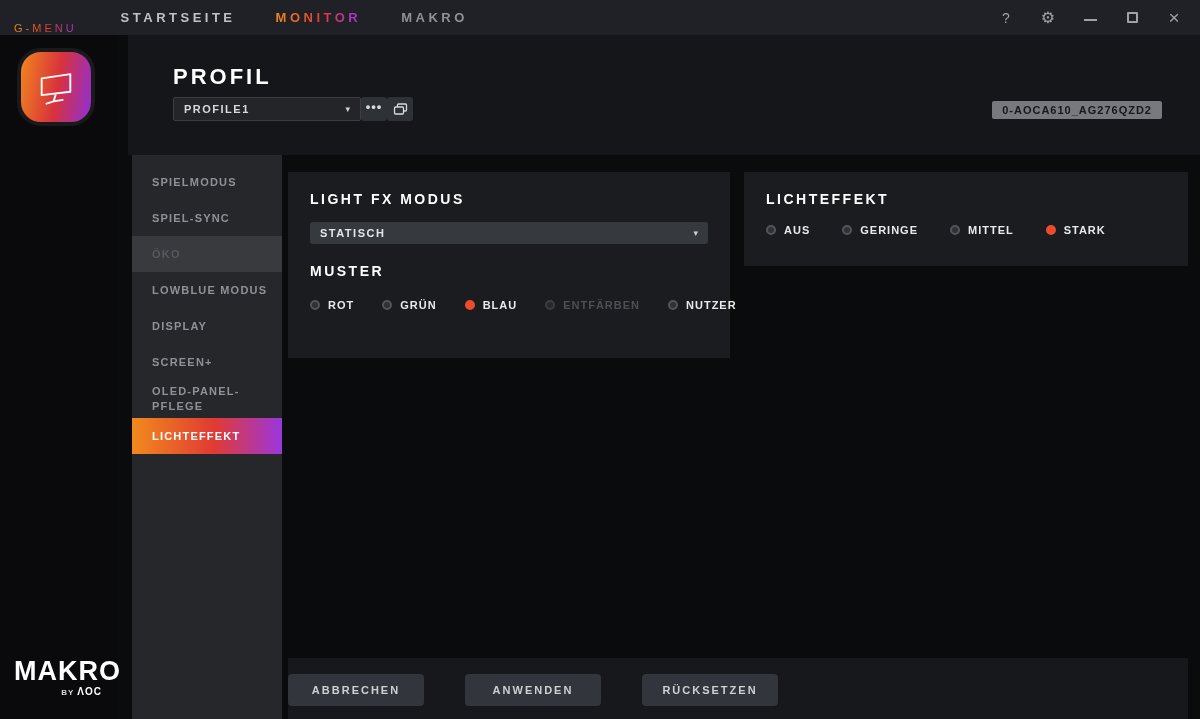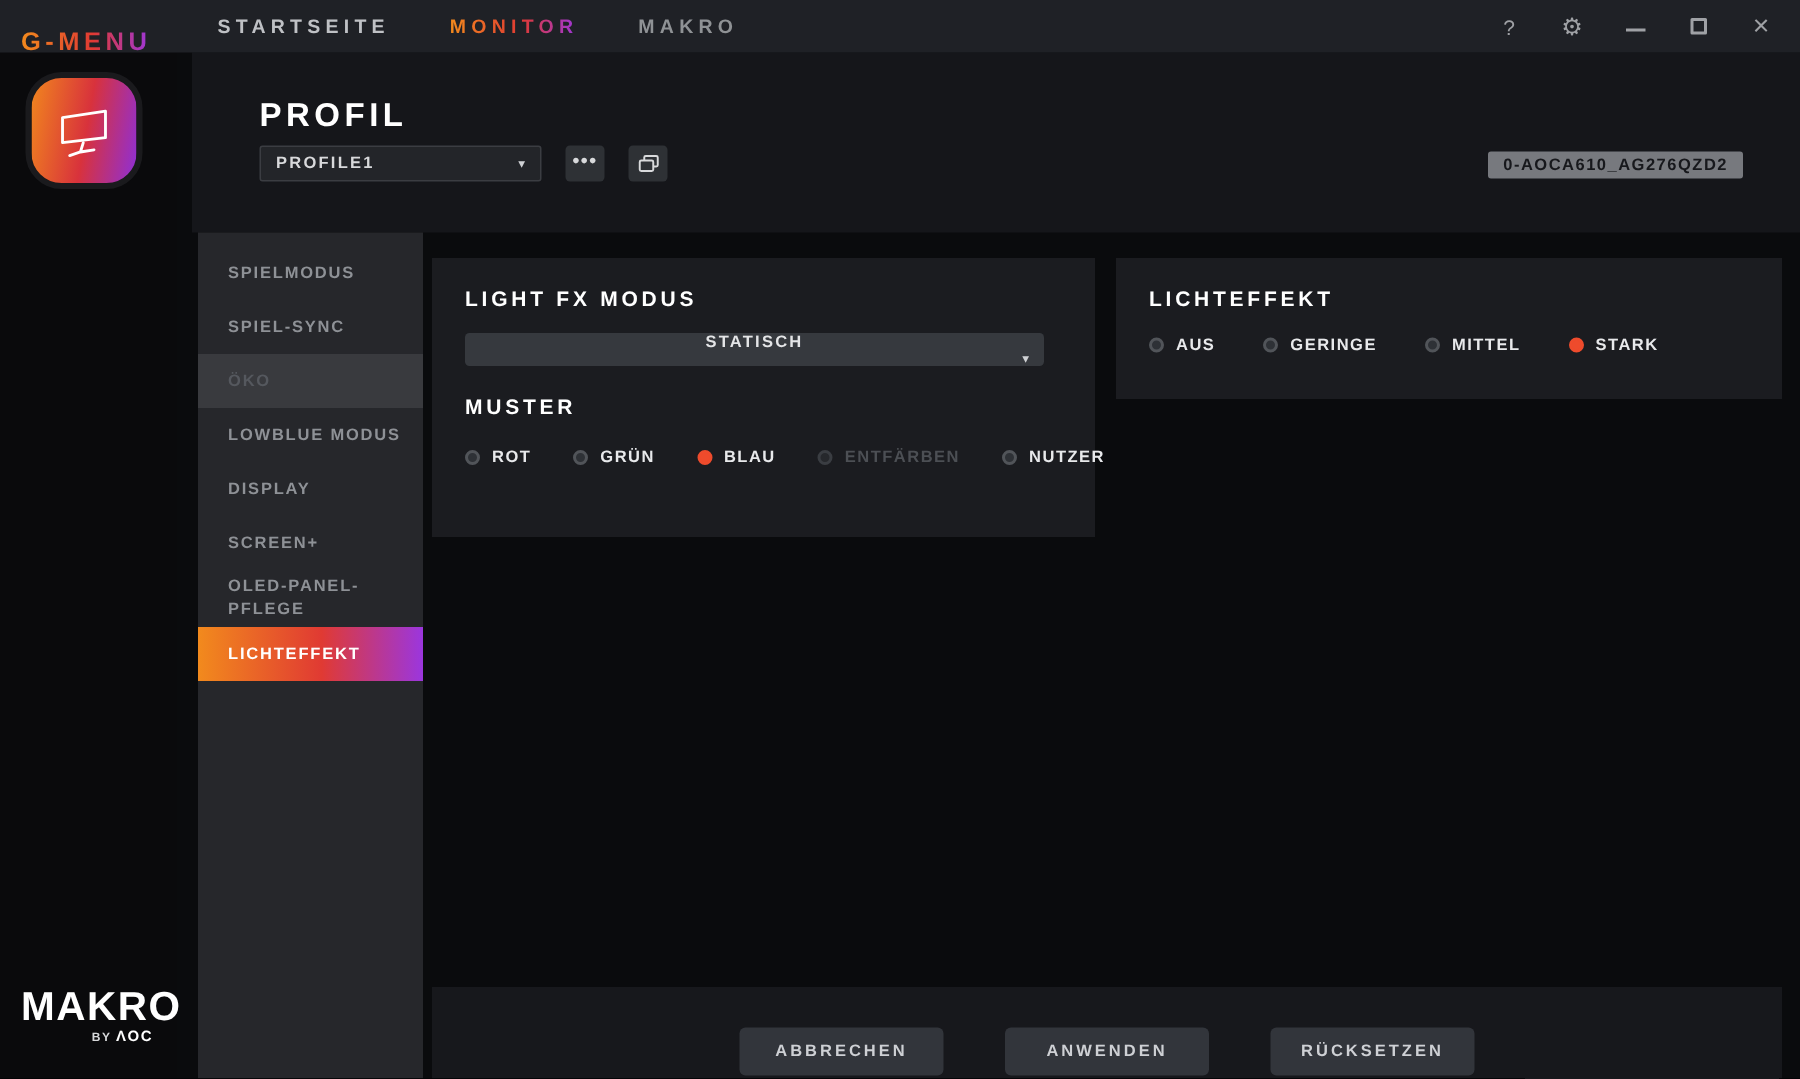--- a/index.html
+++ b/index.html
@@ -17,7 +17,7 @@
   
   .topbar{position:absolute; left:0; top:0; width:1200px; height:35px; background:var(--topbar);
           display:flex; align-items:center; z-index:6;}
-  .brand{margin-left:14px; font-size:17px; font-weight:bold; letter-spacing:3px;
+  .brand{margin-left:14px; font-size:11px; font-weight:normal; letter-spacing:3px;
          background:linear-gradient(90deg,var(--grad-a),var(--grad-b) 55%,var(--grad-c));
          -webkit-background-clip:text; background-clip:text; color:transparent;margin-top:20px;}
   .navitems{display:flex; margin-left:44px; gap:40px;}

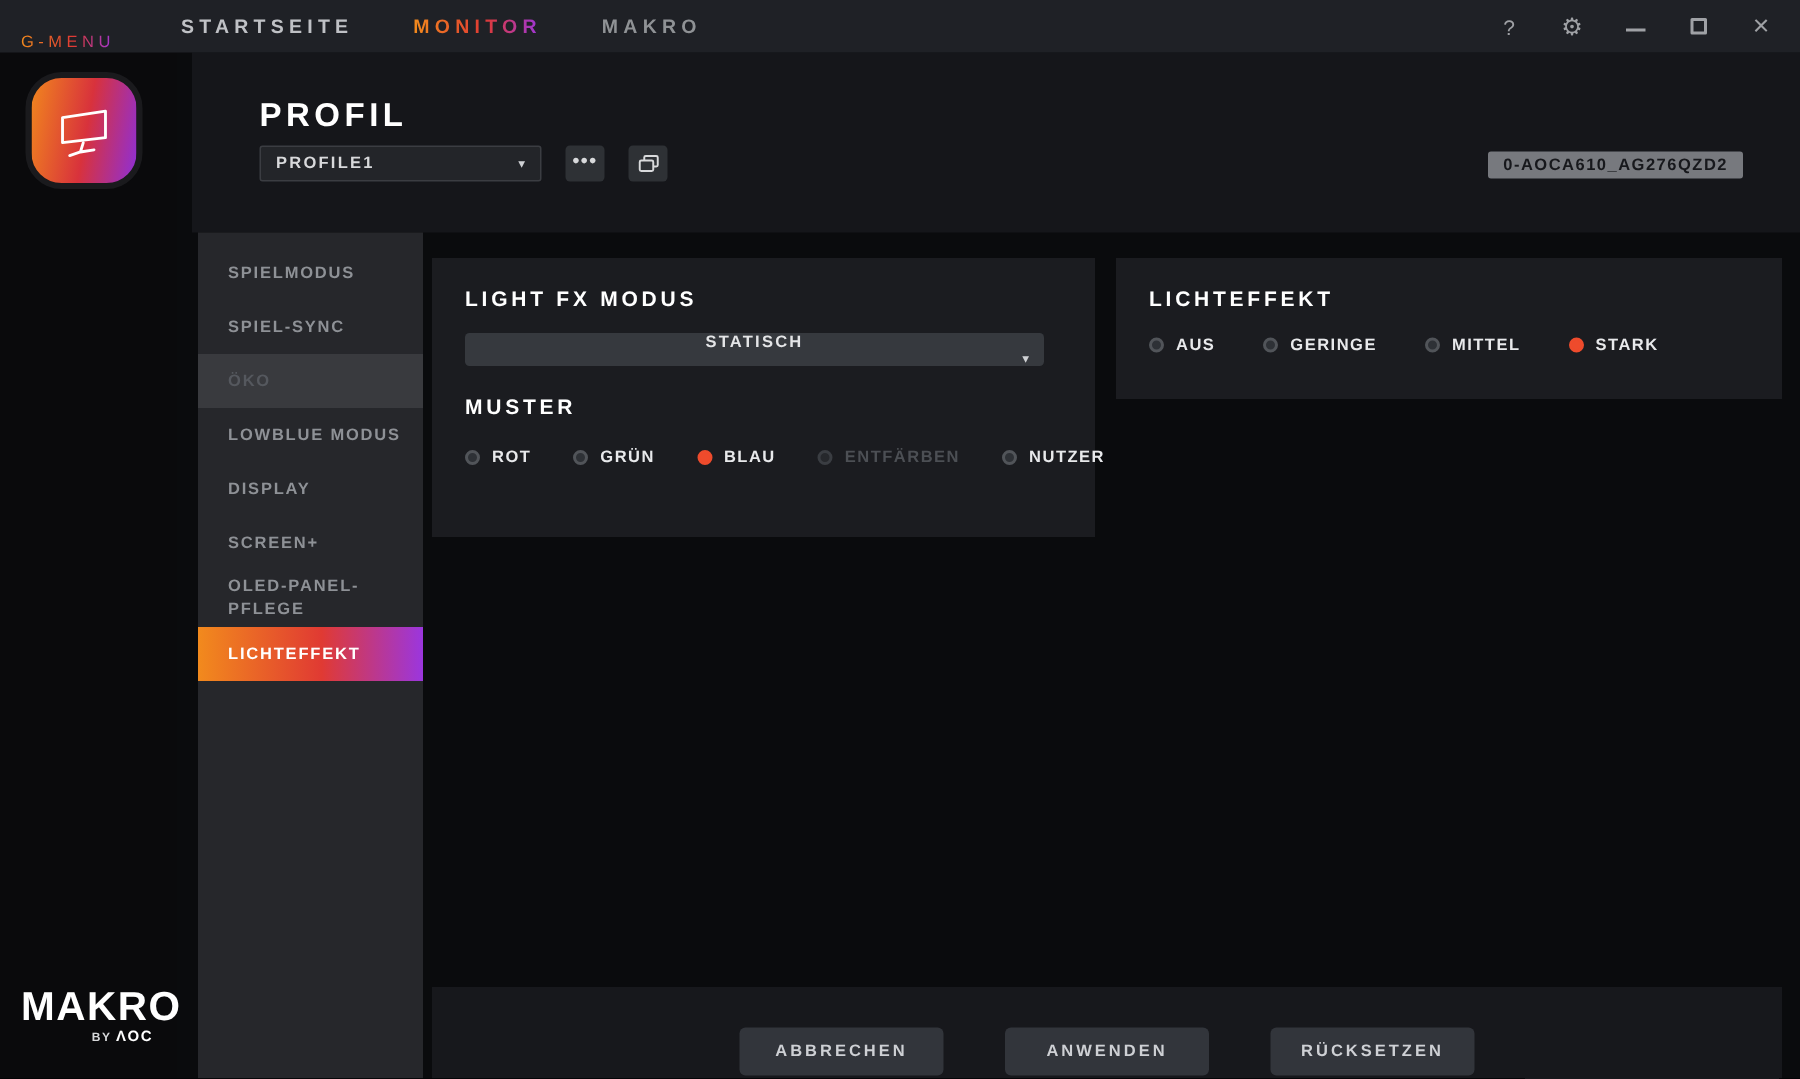--- a/index.html
+++ b/index.html
@@ -45,7 +45,7 @@
   
   .header{position:absolute; left:128px; top:35px; width:1082px; height:120px; background:var(--header); z-index:3;}
   .page-title{position:absolute; left:45px; top:29px; font-size:22px; font-weight:bold; letter-spacing:3px; color:#fff;}
-  .profile-row{position:absolute; left:45px; top:62px; display:flex; gap:16px; align-items:center;}
+  .profile-row{position:absolute; left:45px; top:62px; display:flex; gap:0; align-items:center;}
   .profile-dd{width:188px; height:24px; background:#232529; border:1px solid #3b3d42; border-radius:2px;
               display:flex; align-items:center; padding:0 10px; cursor:pointer;}
   .profile-dd .ddlabel{font-size:11px; font-weight:bold; letter-spacing:1.5px; color:#d8d9db;}

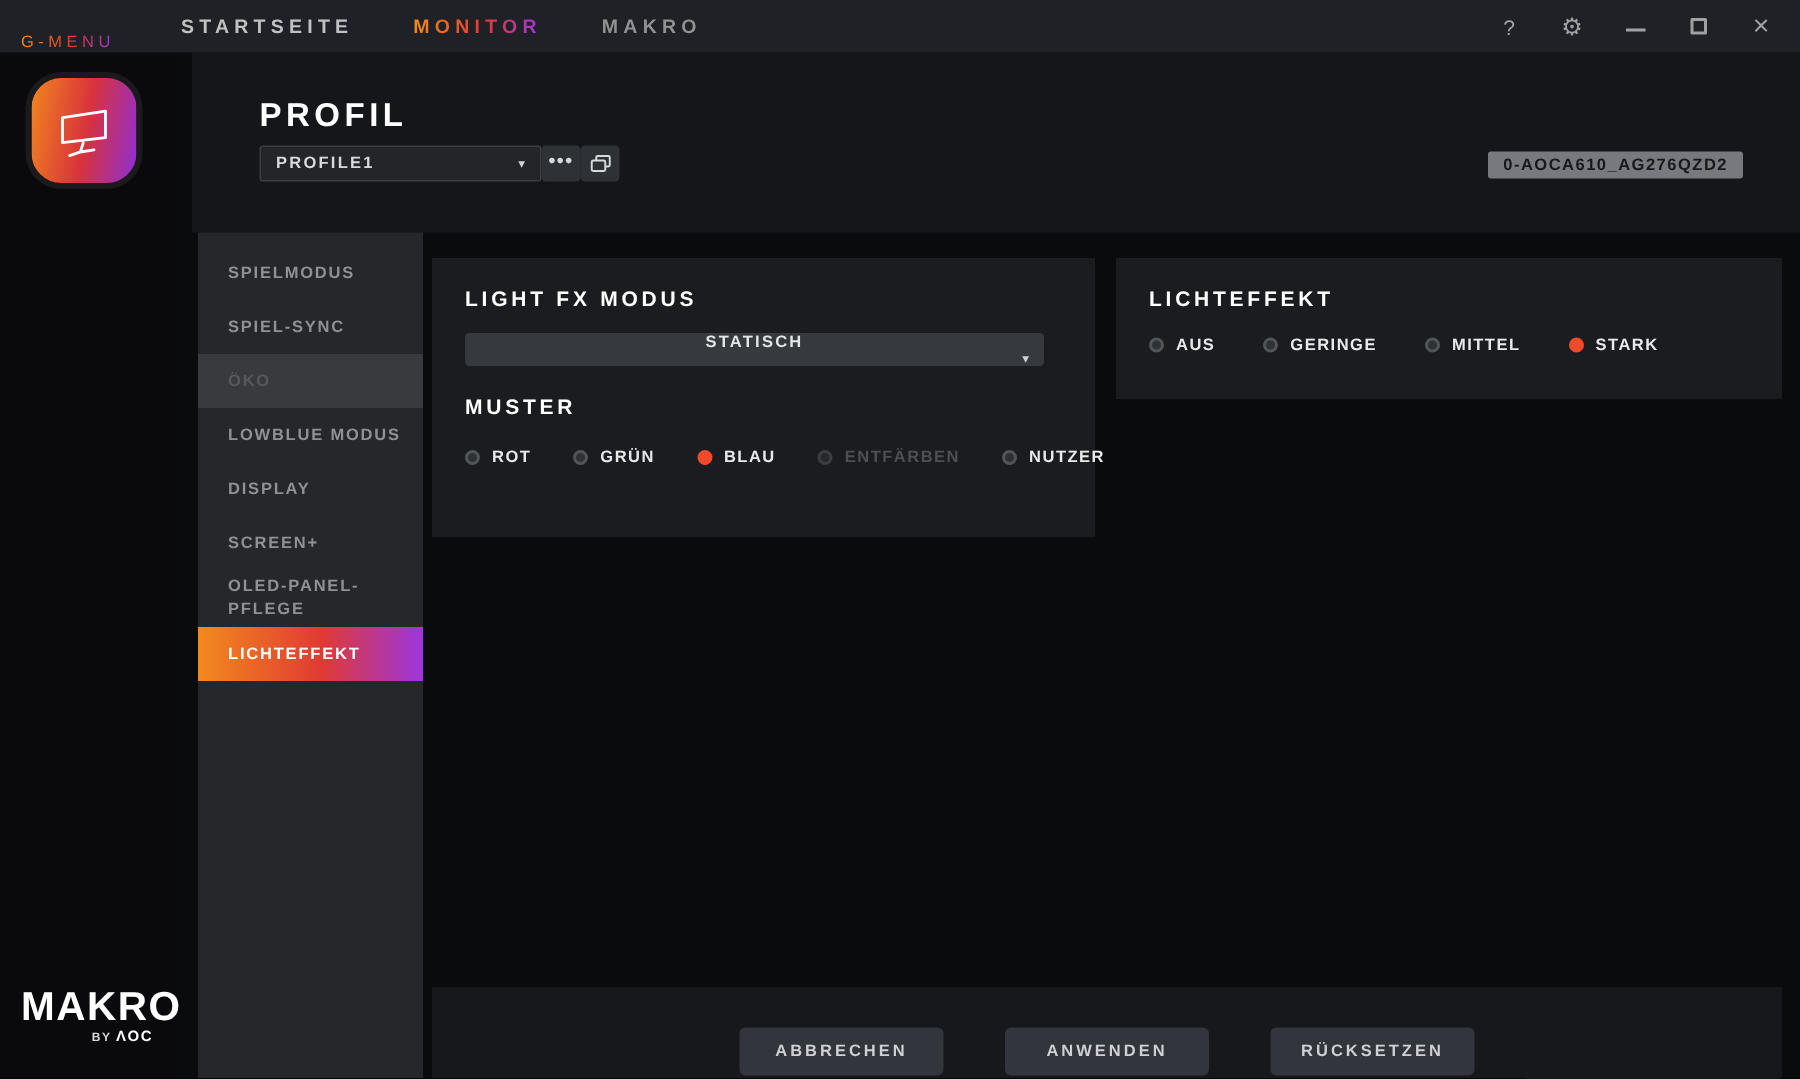--- a/index.html
+++ b/index.html
@@ -69,8 +69,8 @@
   .panel-lightfx{left:288px; top:172px; width:442px; height:186px;}
   .panel-licht{left:744px; top:172px; width:444px; height:94px;}
   .panel-h{font-size:14px; font-weight:bold; letter-spacing:2.5px; color:#fff; margin:19px 0 0 22px;}
-  .big-dd{margin:15px 34px 0 22px; height:22px; background:#36393e; border-radius:3px; display:flex;
-          align-items:center; padding:0 10px; cursor:pointer;flex-direction:column;}
+  .big-dd{margin:15px 22px 0 22px; height:22px; background:#36393e; border-radius:3px; display:flex;
+          align-items:center; padding:0 10px; cursor:pointer;}
   .big-dd .ddlabel{font-size:11px; font-weight:bold; letter-spacing:1.5px; color:#e4e5e7;}
   .radio-row{display:flex; align-items:center; margin:20px 0 0 22px; gap:28px;}
   .panel-licht .radio-row{gap:32px; margin-top:17px;}

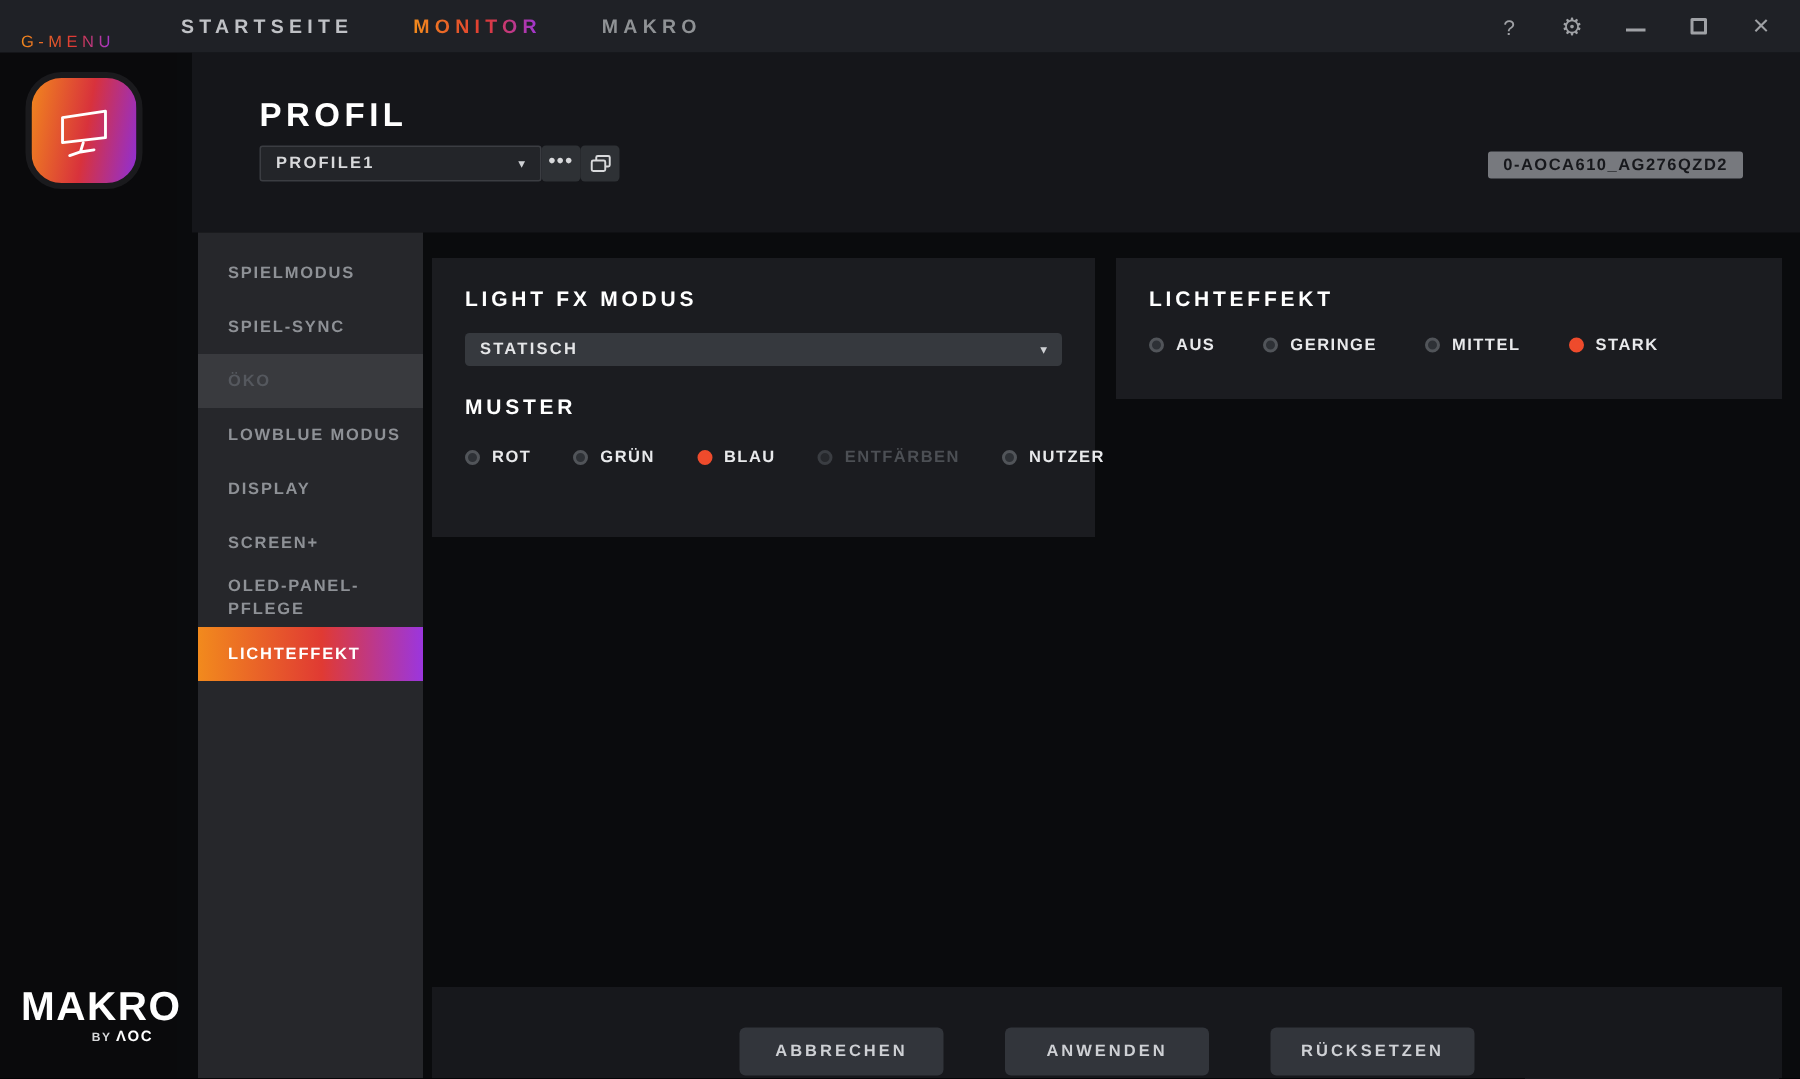--- a/index.html
+++ b/index.html
@@ -84,7 +84,7 @@
 
   
   .footerbar{position:absolute; left:288px; top:658px; width:900px; height:61px; background:var(--footer);
-             display:flex; justify-content:center; align-items:flex-start; gap:41px; padding-top:27px;}
+             display:flex; justify-content:flex-start; align-items:flex-start; gap:41px; padding-top:16px;}
   .f-btn{width:136px; height:32px; background:#32353b; border-radius:4px; display:flex; align-items:center;
          justify-content:center; font-size:11px; font-weight:bold; letter-spacing:2px; color:#ced0d4; cursor:pointer;}
 </style>

